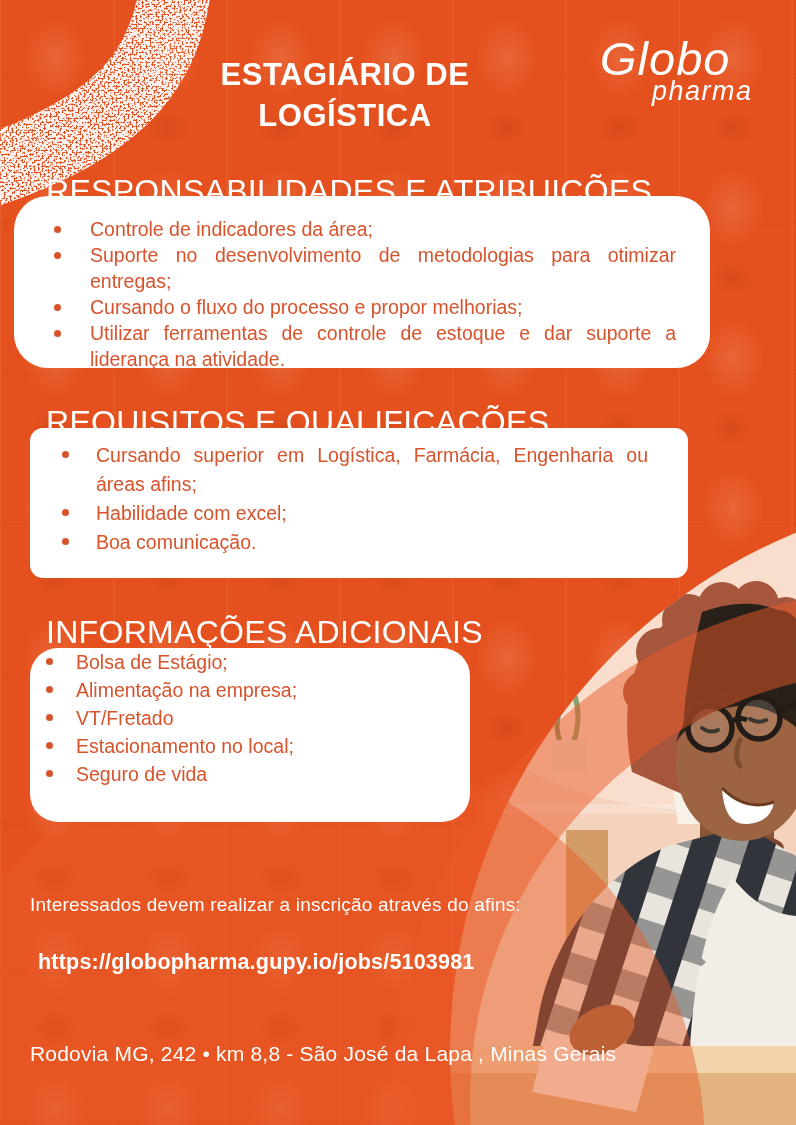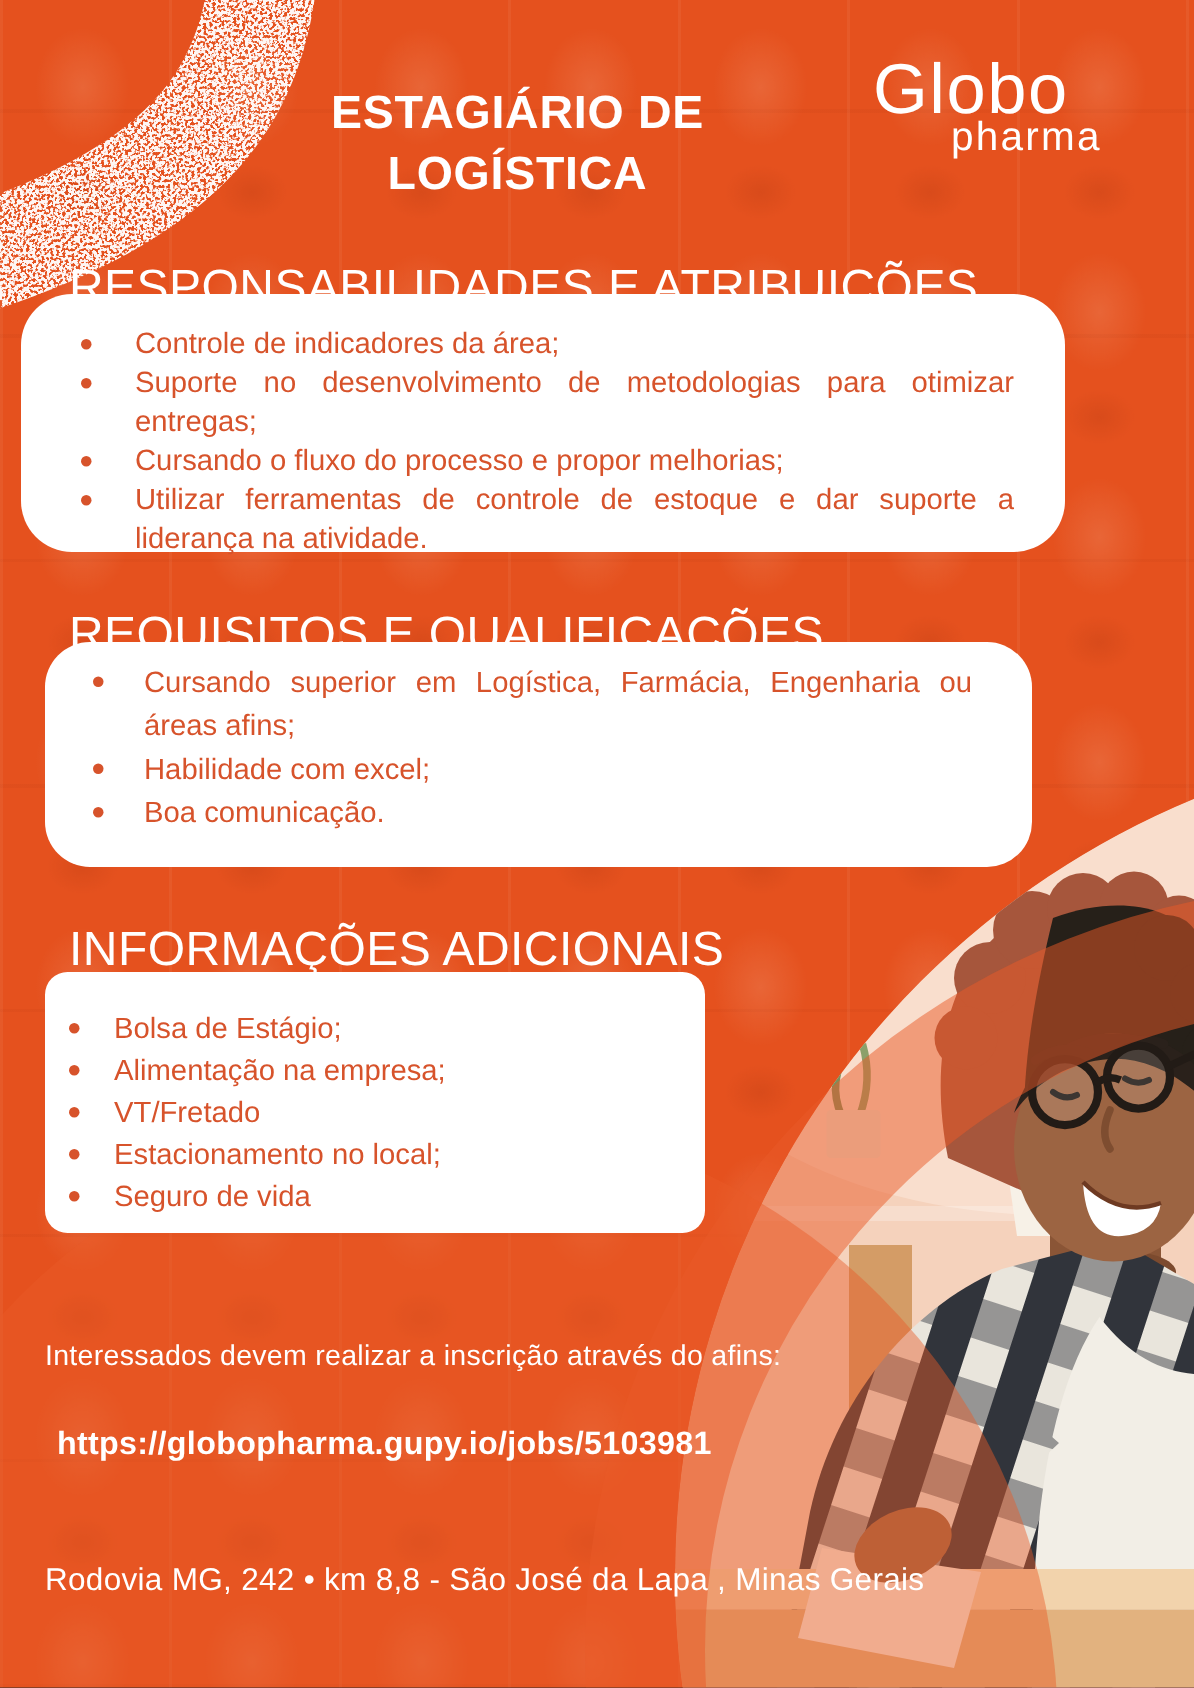--- a/index.html
+++ b/index.html
@@ -25,7 +25,7 @@
     text-align:center;color:#fff;font-weight:bold;
     font-size:31px;line-height:41px;letter-spacing:0.5px;
   }
-  .logo{position:absolute;left:582px;top:34px;width:190px;color:#fff;}
+  .logo{position:absolute;left:600px;top:34px;width:190px;color:#fff;font-style:italic;}
   .logo .l1{font-size:47px;line-height:50px;letter-spacing:1px;}
   .logo .l2{font-size:27px;line-height:28px;letter-spacing:1.5px;margin:-7px 0 0 52px;}
 

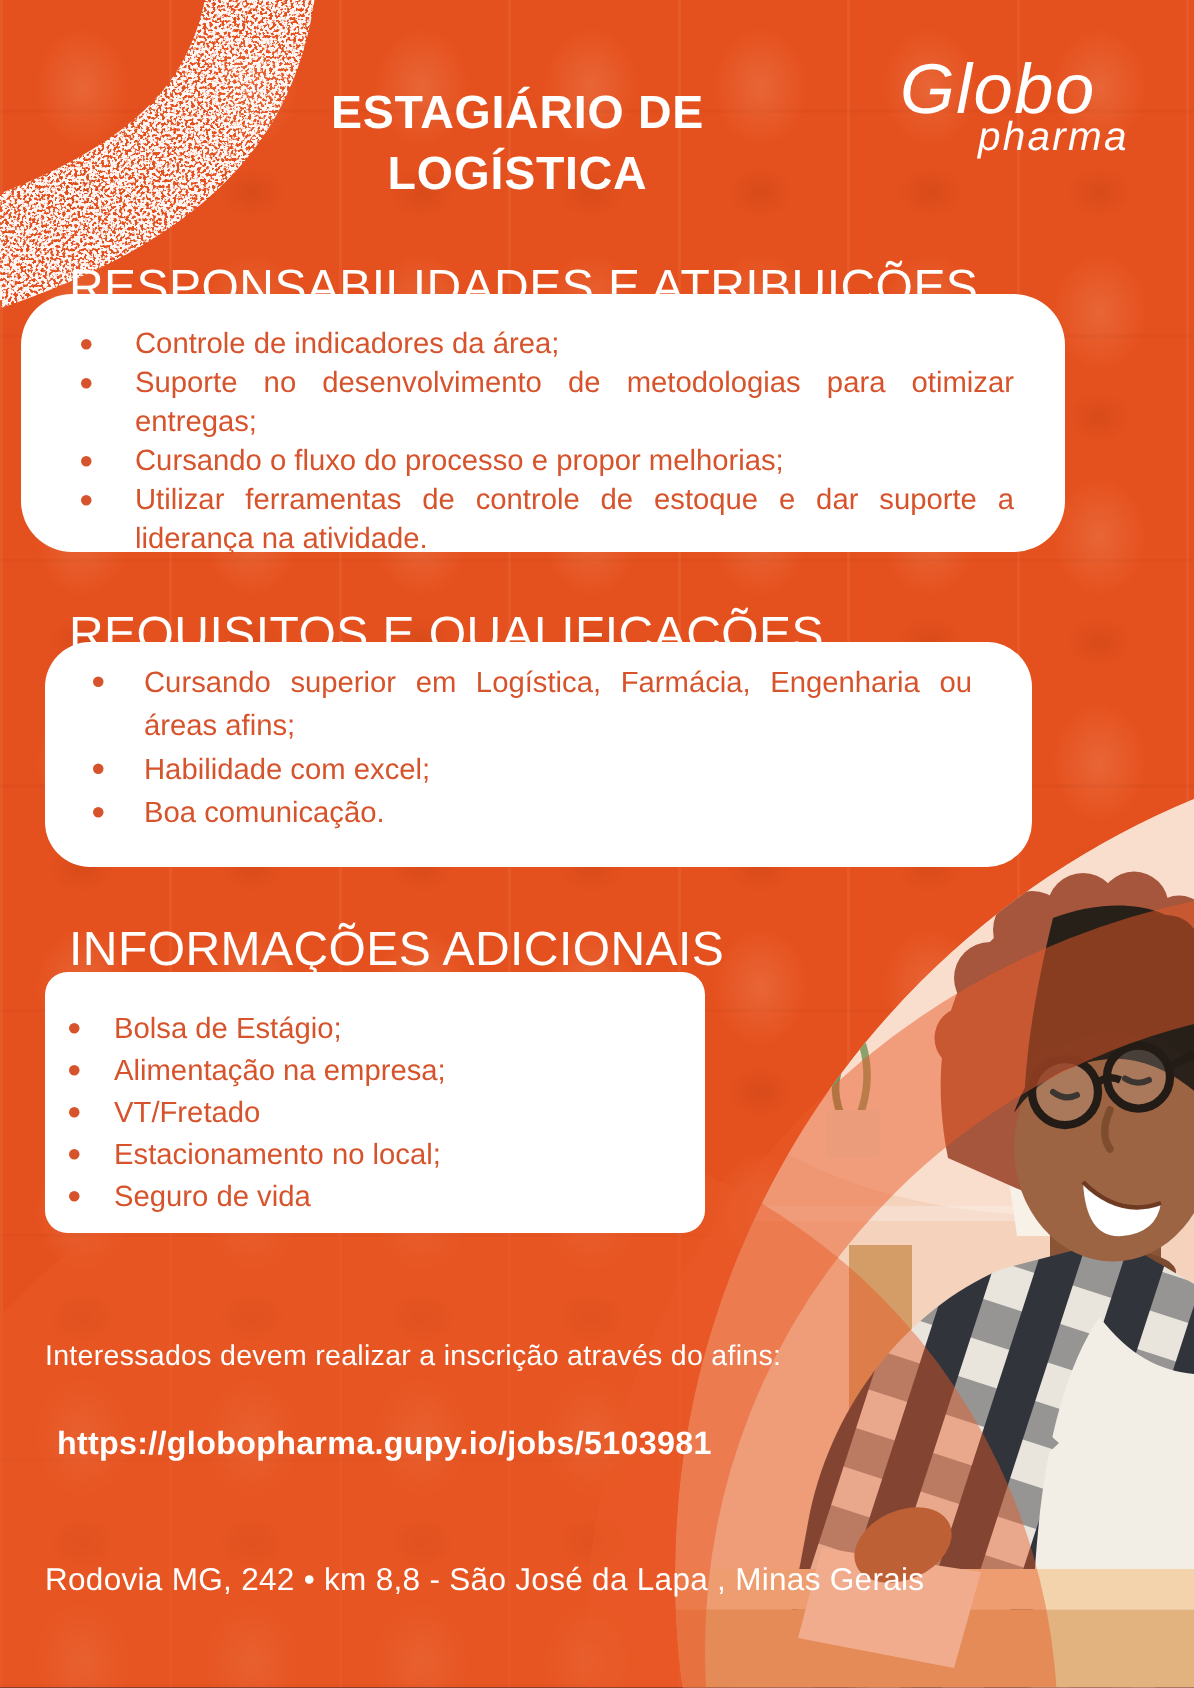--- a/index.html
+++ b/index.html
@@ -49,7 +49,7 @@
   .c1{left:14px;top:196px;width:696px;height:172px;border-radius:34px;padding:20px 34px 9px 0;}
   .c1 li{padding-left:76px;font-size:19.5px;line-height:26px;}
   .c1 li::before{left:40px;}
-  .c2{left:30px;top:428px;width:658px;height:150px;border-radius:30px;padding:13px 40px 9px 0;}
+  .c2{left:30px;top:428px;width:658px;height:150px;border-radius:13px;padding:13px 40px 9px 0;}
   .c2 li{padding-left:66px;font-size:19.5px;line-height:29px;}
   .c2 li::before{left:32px;}
   .c3{left:30px;top:648px;width:440px;height:174px;border-radius:15px;padding:24px 30px 9px 0;}

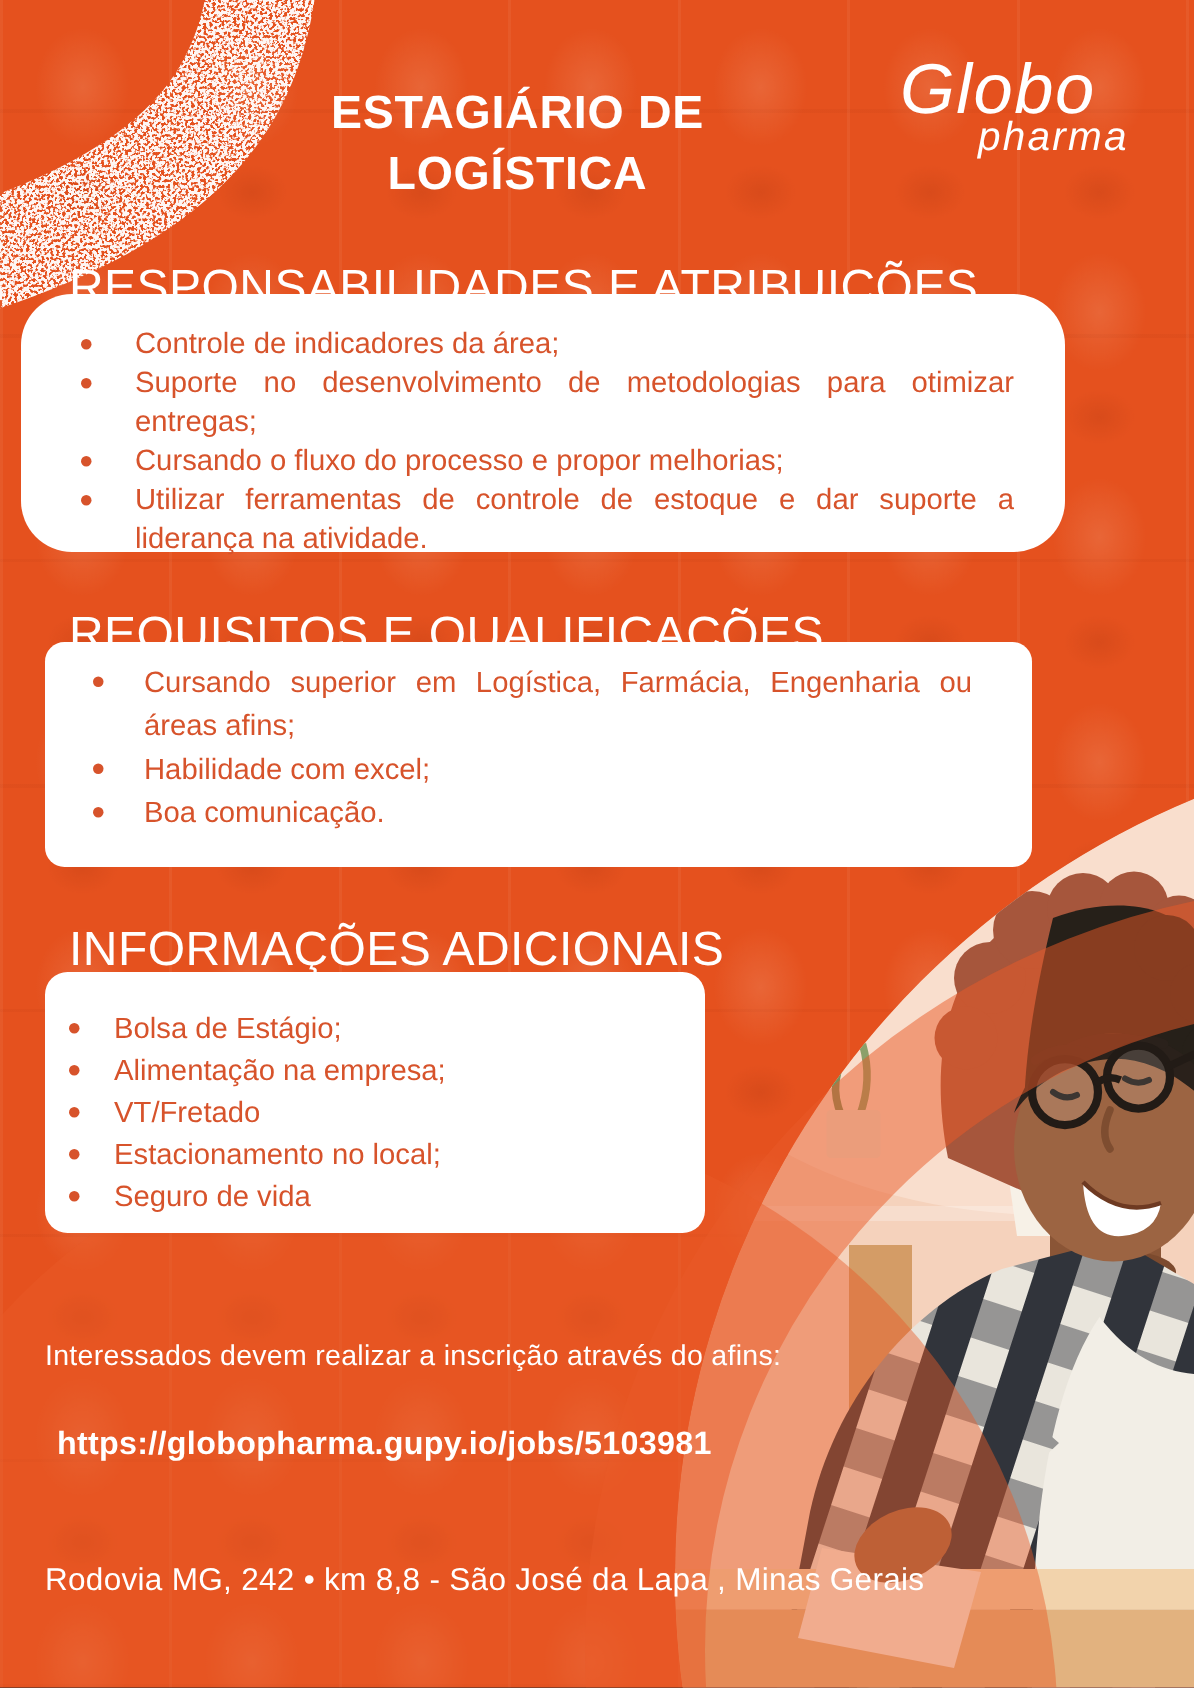--- a/index.html
+++ b/index.html
@@ -52,7 +52,7 @@
   .c2{left:30px;top:428px;width:658px;height:150px;border-radius:13px;padding:13px 40px 9px 0;}
   .c2 li{padding-left:66px;font-size:19.5px;line-height:29px;}
   .c2 li::before{left:32px;}
-  .c3{left:30px;top:648px;width:440px;height:174px;border-radius:15px;padding:24px 30px 9px 0;}
+  .c3{left:30px;top:648px;width:440px;height:174px;border-radius:28px;padding:0 30px 9px 0;}
   .c3 li{padding-left:46px;font-size:19.5px;line-height:28px;}
   .c3 li::before{left:16px;}
 

